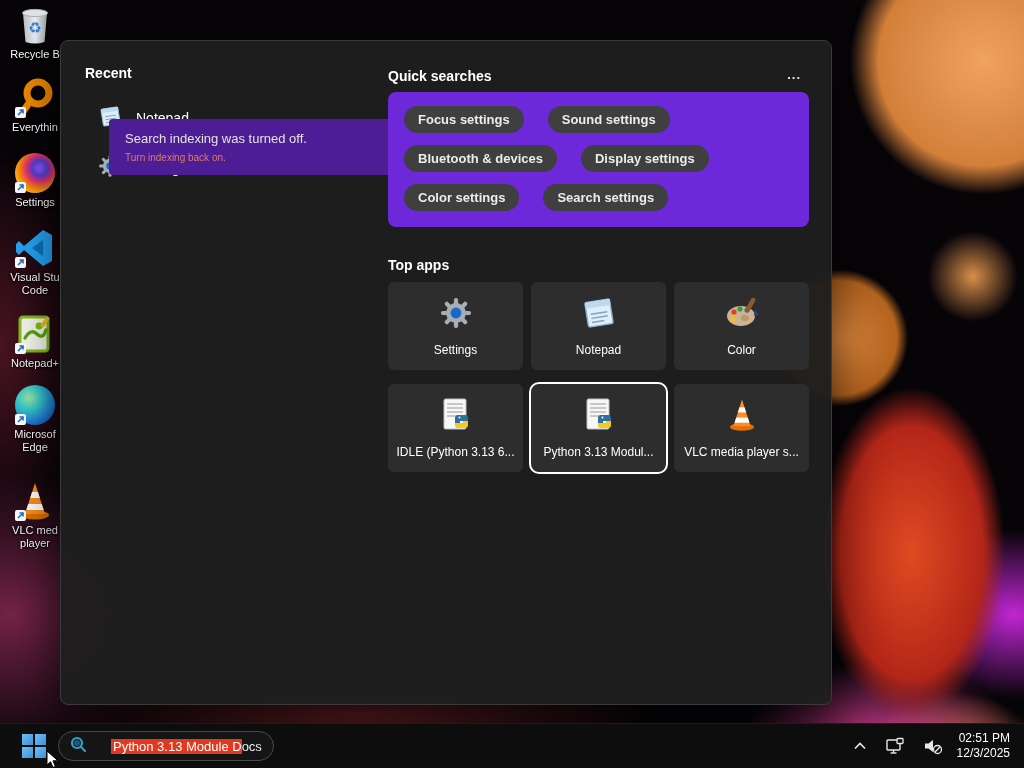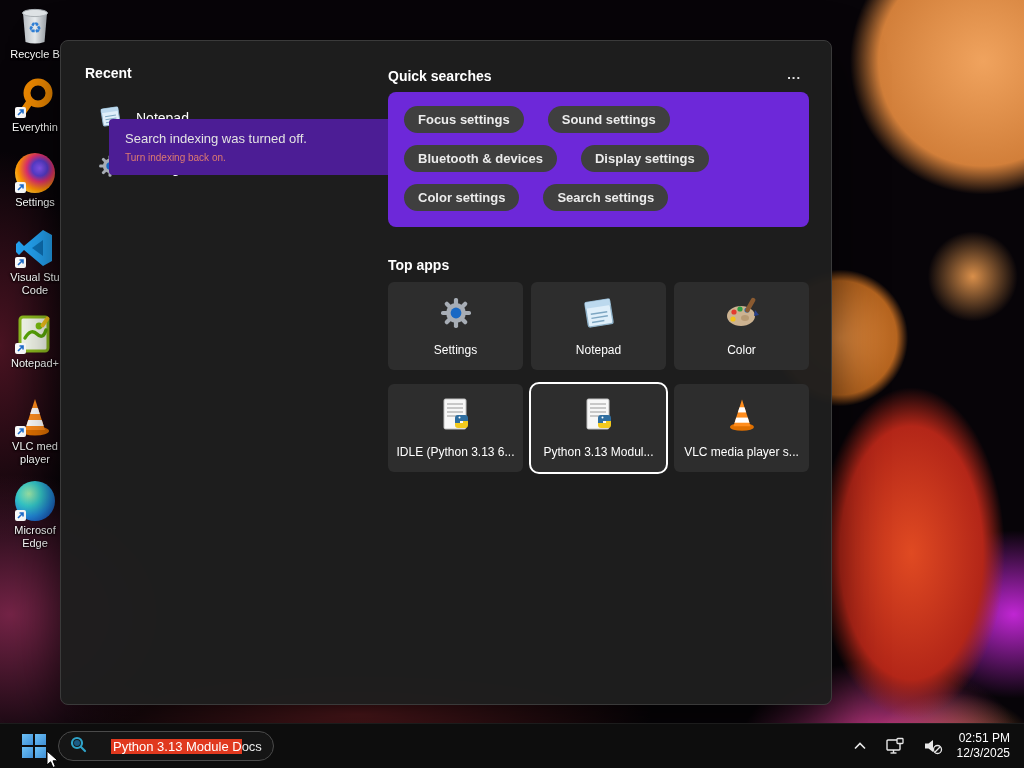--- a/index.html
+++ b/index.html
@@ -153,6 +153,18 @@
     <div class="lbl">Notepad+</div>
   </div>
 
+  <div class="desk-icon" style="margin-top:14px;">
+    <div class="glyph">
+      <div style="width:40px;height:40px;border-radius:50%;background:radial-gradient(circle at 35% 32%, #9fe8a8 0%, #35c9c9 32%, #2188d8 60%, #1a50b8 85%, #123a90 100%);"></div>
+      <span class="shortcut-badge">
+        <svg width="9" height="9" viewBox="0 0 9 9">
+            <path d="M2 7 L7 2 M3.5 2 H7 V5.5" stroke="#1f6fd0" stroke-width="1.6" fill="none"></path>
+          </svg>
+      </span>
+    </div>
+    <div class="lbl">Microsof Edge</div>
+  </div>
+
   <div class="desk-icon" style="margin-top:26px;">
     <div class="glyph">
       <svg width="40" height="42" viewBox="0 0 40 42">
@@ -176,18 +188,6 @@
     </div>
     <div class="lbl">VLC med player</div>
   </div>
-
-  <div class="desk-icon" style="margin-top:14px;">
-    <div class="glyph">
-      <div style="width:40px;height:40px;border-radius:50%;background:radial-gradient(circle at 35% 32%, #9fe8a8 0%, #35c9c9 32%, #2188d8 60%, #1a50b8 85%, #123a90 100%);"></div>
-      <span class="shortcut-badge">
-        <svg width="9" height="9" viewBox="0 0 9 9">
-            <path d="M2 7 L7 2 M3.5 2 H7 V5.5" stroke="#1f6fd0" stroke-width="1.6" fill="none"></path>
-          </svg>
-      </span>
-    </div>
-    <div class="lbl">Microsof Edge</div>
-  </div>
 </div>
 
 <div class="panel">

